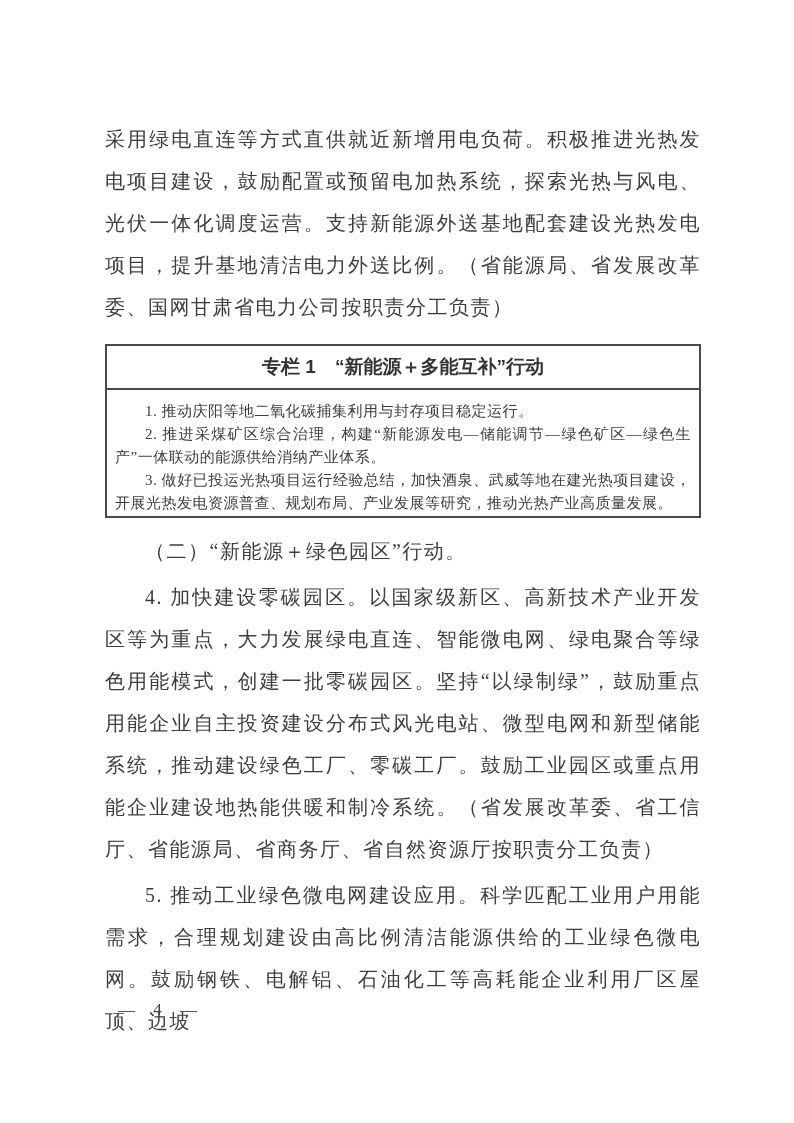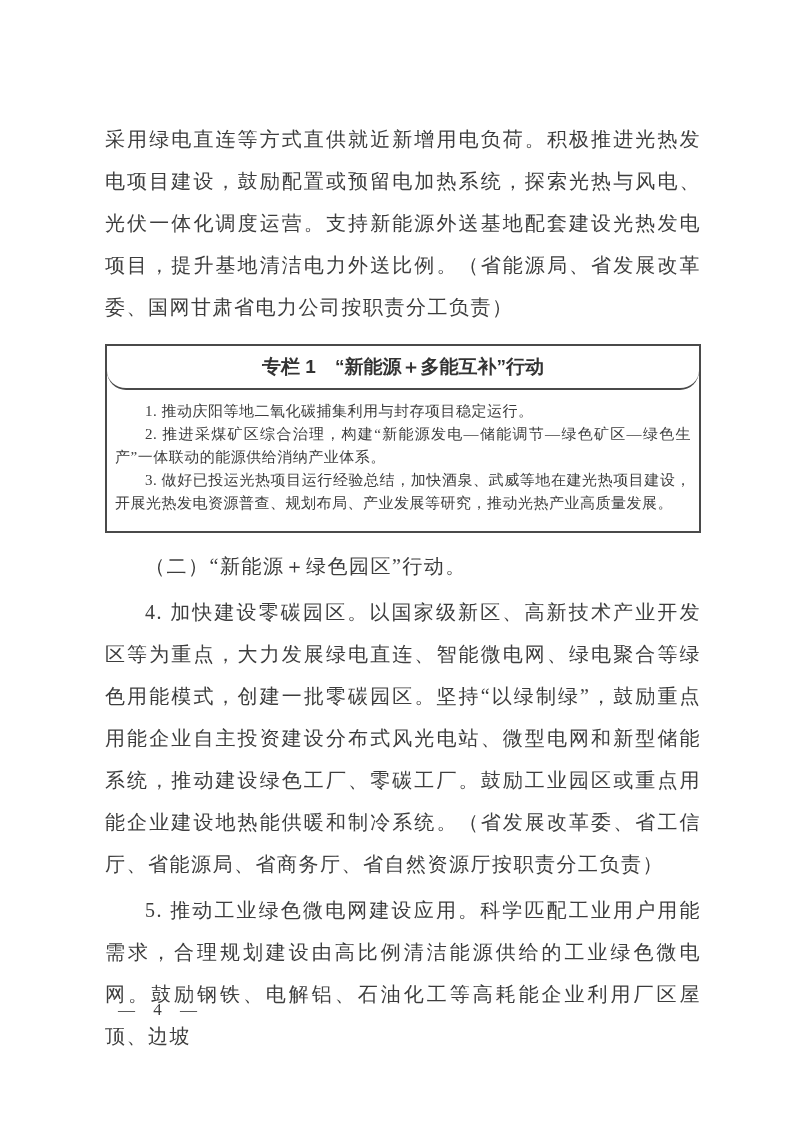--- a/index.html
+++ b/index.html
@@ -41,7 +41,6 @@
     font-size: 19px;
     line-height: 42px;
     color: #333333;
-    border-radius: 19px;
   }
   .column-box-body { padding: 10px 8px 16px 8px; }
   .column-box-body p {

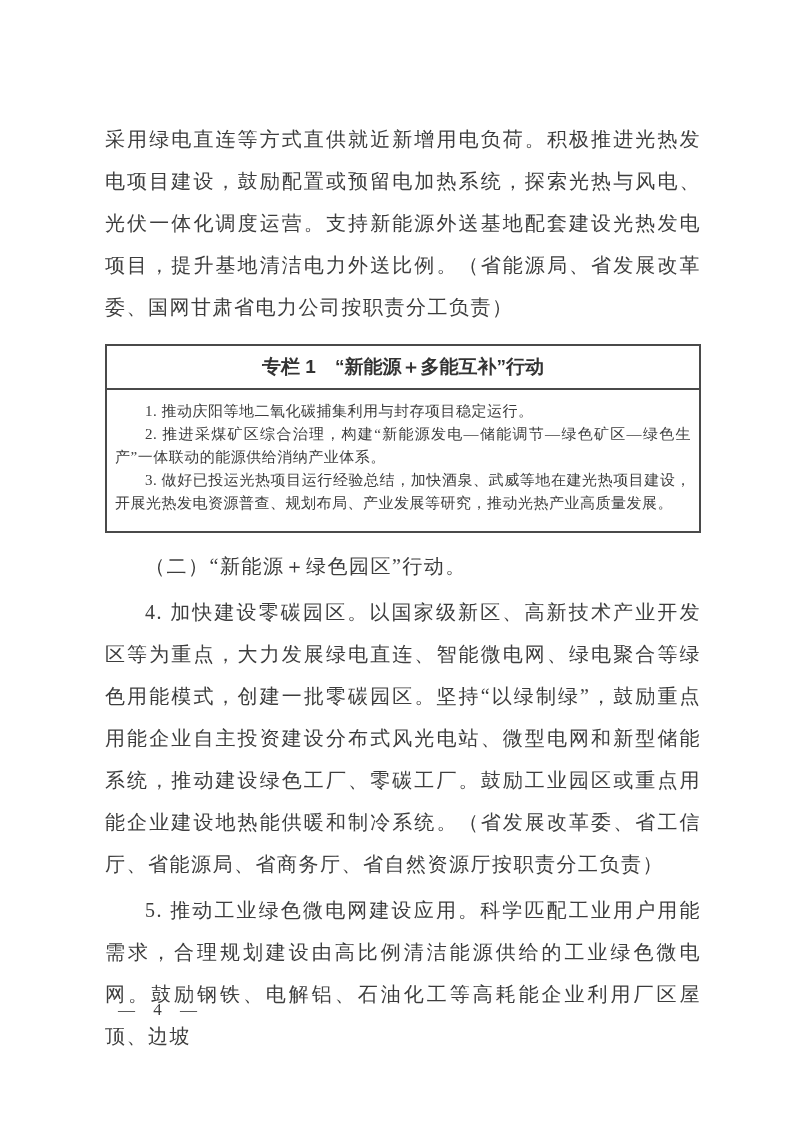--- a/index.html
+++ b/index.html
@@ -42,7 +42,7 @@
     line-height: 42px;
     color: #333333;
   }
-  .column-box-body { padding: 10px 8px 16px 8px; }
+  .column-box-body { padding: 10px 8px 1px 8px; }
   .column-box-body p {
     margin: 0;
     font-size: 15px;

